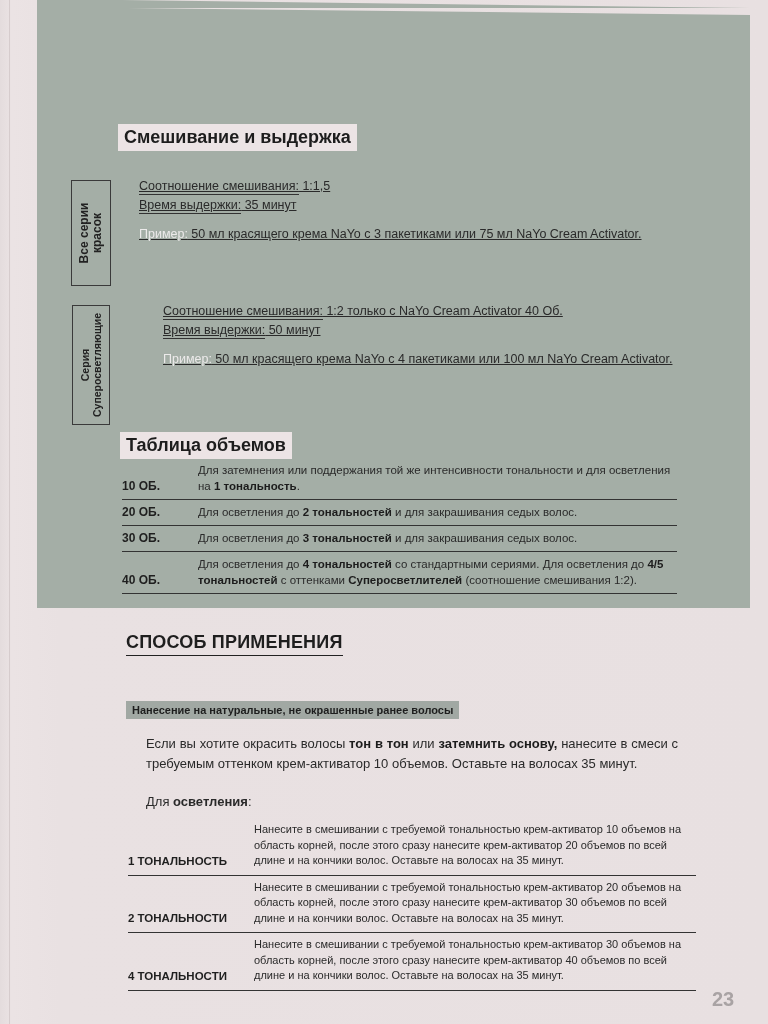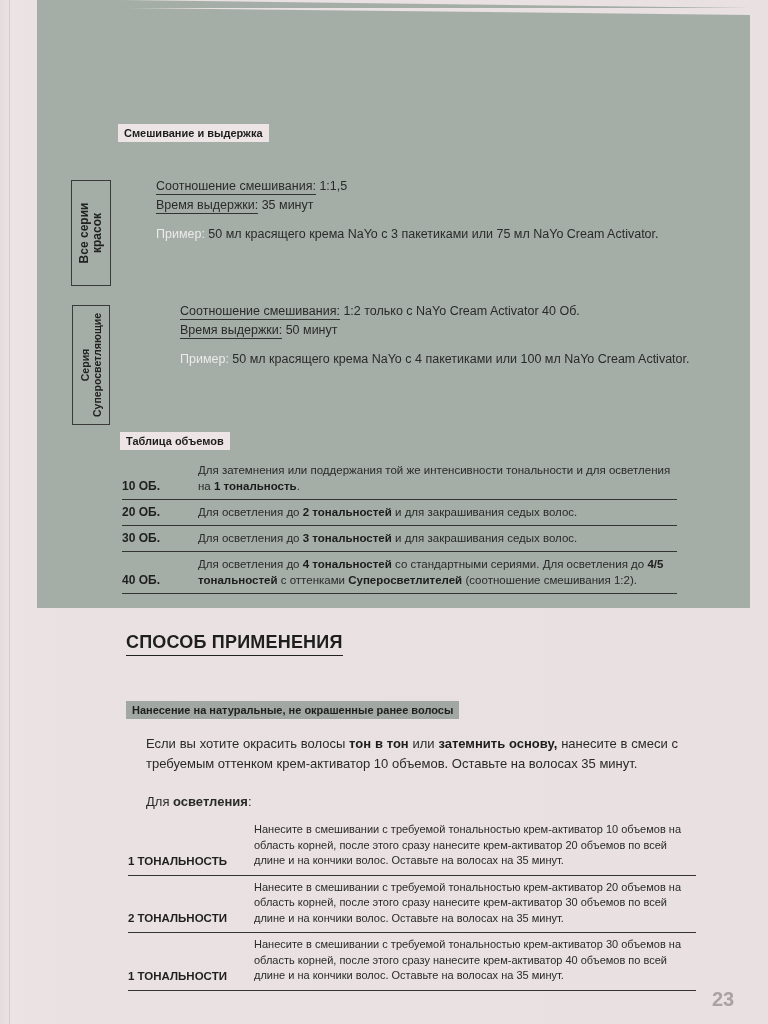--- a/index.html
+++ b/index.html
@@ -30,7 +30,7 @@
     }
     .label-chip {
       position: absolute; background: #ece4e5; color: #1d1d1d;
-      font-weight: bold; font-size: 11px; padding: 3px 6px;
+      font-weight: bold; font-size: 18px; padding: 3px 6px;
     }
     .chip-mixing { left: 118px; top: 124px; }
     .chip-volumes { left: 120px; top: 432px; }

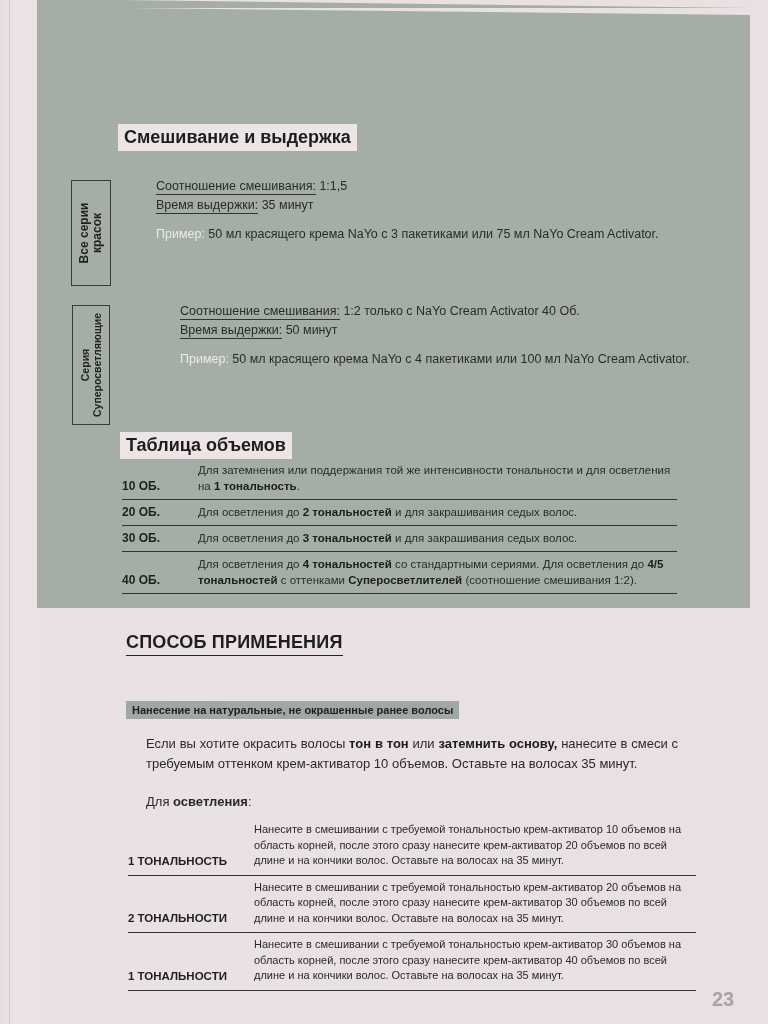--- a/index.html
+++ b/index.html
@@ -47,7 +47,7 @@
     .box-super { left: 72px; top: 305px; width: 38px; height: 120px; }
     .box-super .rot { font-size: 10.5px; line-height: 12px; }
 
-    .mix-block { position: absolute; left: 156px; width: 540px; font-size: 12.5px; color: #2a2a2a; }
+    .mix-block { position: absolute; left: 139px; width: 540px; font-size: 12.5px; color: #2a2a2a; text-decoration: underline; }
     .mix-block .line { display: block; margin-bottom: 5px; }
     .u { border-bottom: 1px solid #333; padding-bottom: 1px; }
     .example { margin-top: 12px; line-height: 20px; font-size: 12.5px; }

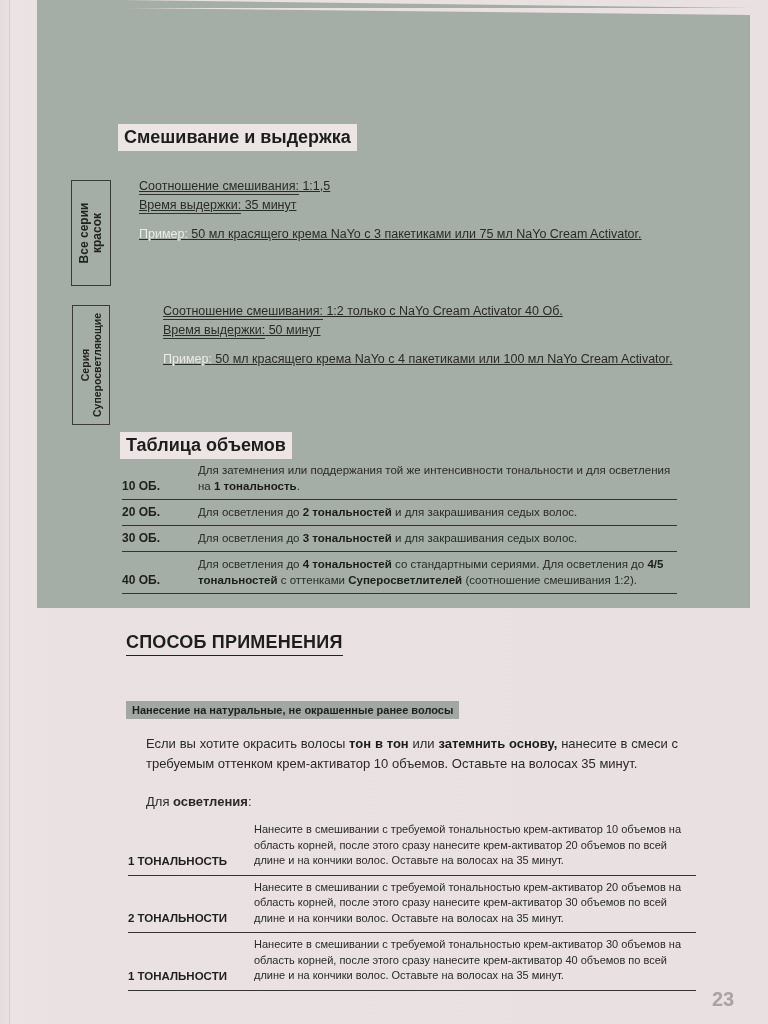--- a/index.html
+++ b/index.html
@@ -169,7 +169,7 @@
       <div class="tone-desc">Нанесите в смешивании с требуемой тональностью крем-активатор 20 объемов на область корней, после этого сразу нанесите крем-активатор 30 объемов по всей длине и на кончики волос. Оставьте на волосах на 35 минут.</div>
     </div>
     <div class="tone-row">
-      <div class="tone-key">1 ТОНАЛЬНОСТИ</div>
+      <div class="tone-key">4 ТОНАЛЬНОСТИ</div>
       <div class="tone-desc">Нанесите в смешивании с требуемой тональностью крем-активатор 30 объемов на область корней, после этого сразу нанесите крем-активатор 40 объемов по всей длине и на кончики волос. Оставьте на волосах на 35 минут.</div>
     </div>
   </div>

